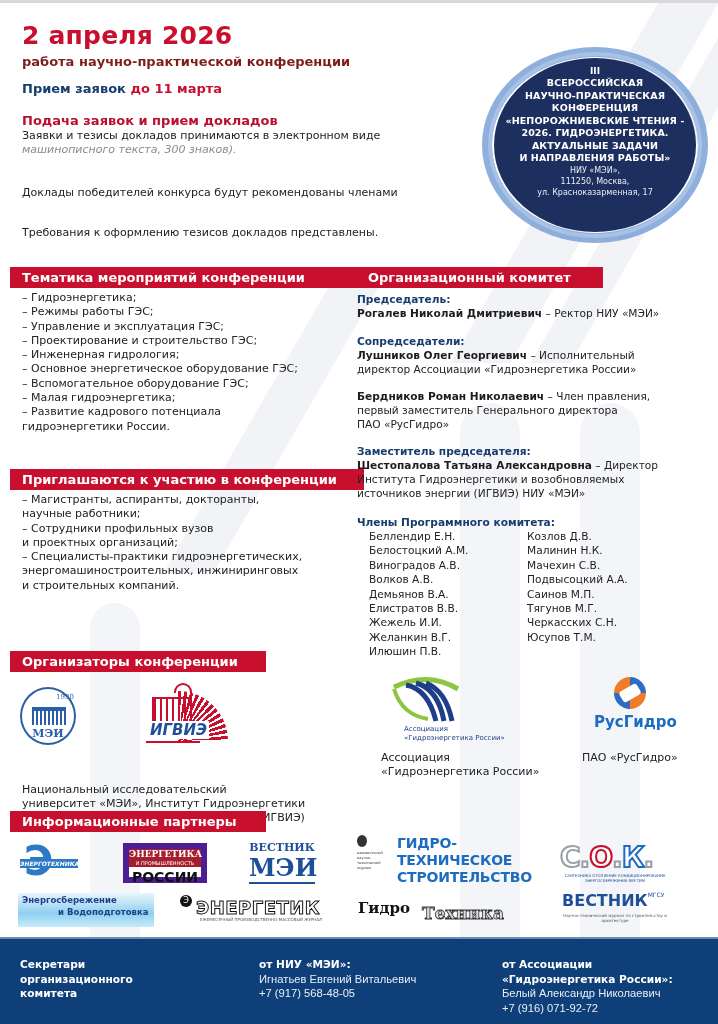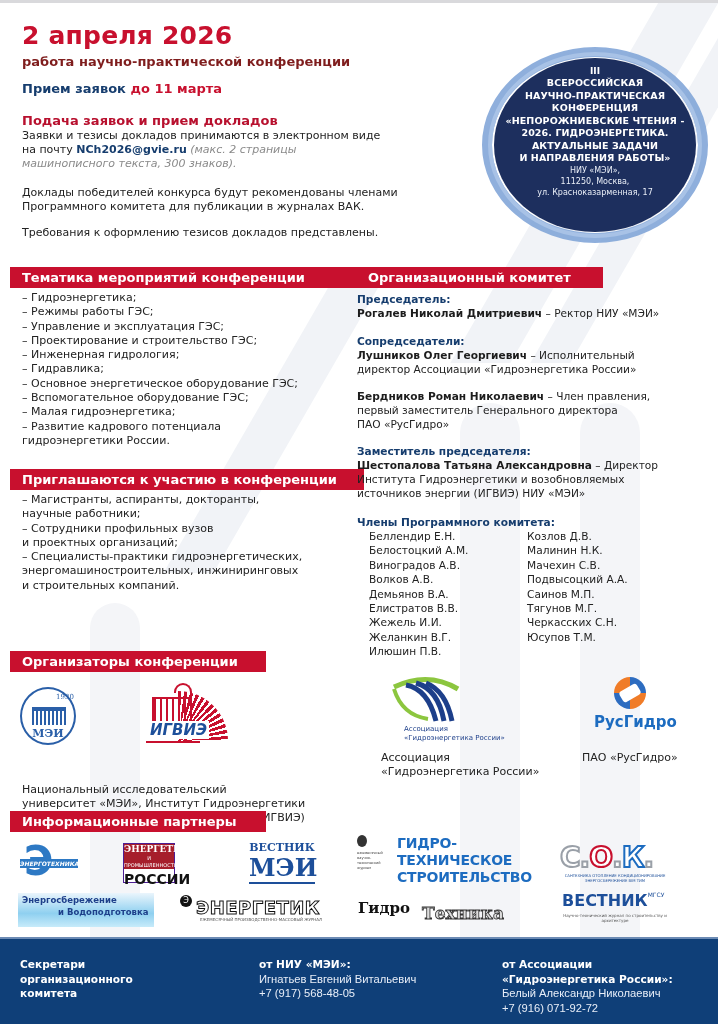--- a/index.html
+++ b/index.html
@@ -153,11 +153,6 @@
 <div class="abs submit-title">Подача заявок и прием докладов</div>
 <div class="abs para" style="top:126px;">
   <div>Заявки и тезисы докладов принимаются в электронном виде</div>
-  <div>
-    <span>на почту</span>
-    <span class="email">NCh2026@gvie.ru</span>
-    <span class="muted">(макс. 2 страницы</span>
-  </div>
   <div class="muted">машинописного текста,  300 знаков).</div>
 </div>
 <div class="abs para" style="top:183px;">

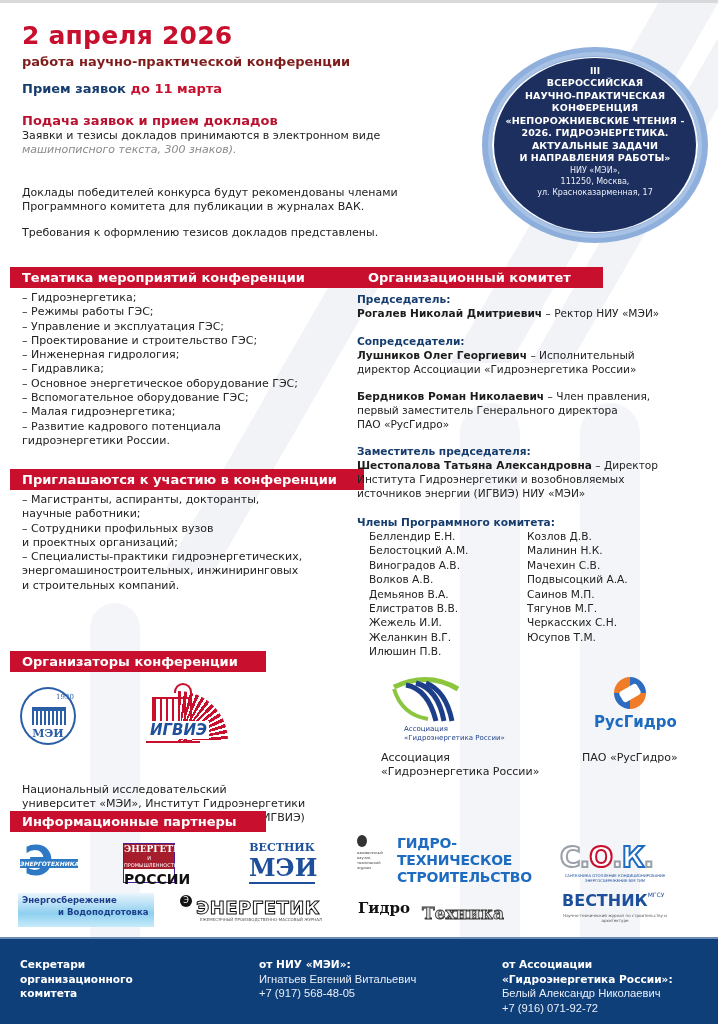--- a/index.html
+++ b/index.html
@@ -157,7 +157,6 @@
 </div>
 <div class="abs para" style="top:183px;">
   <div>Доклады победителей конкурса будут рекомендованы членами</div>
-  <div>Программного комитета для публикации в журналах ВАК.</div>
 </div>
 <div class="abs para" style="top:223px;">
   <div>Требования к оформлению тезисов докладов представлены.</div>

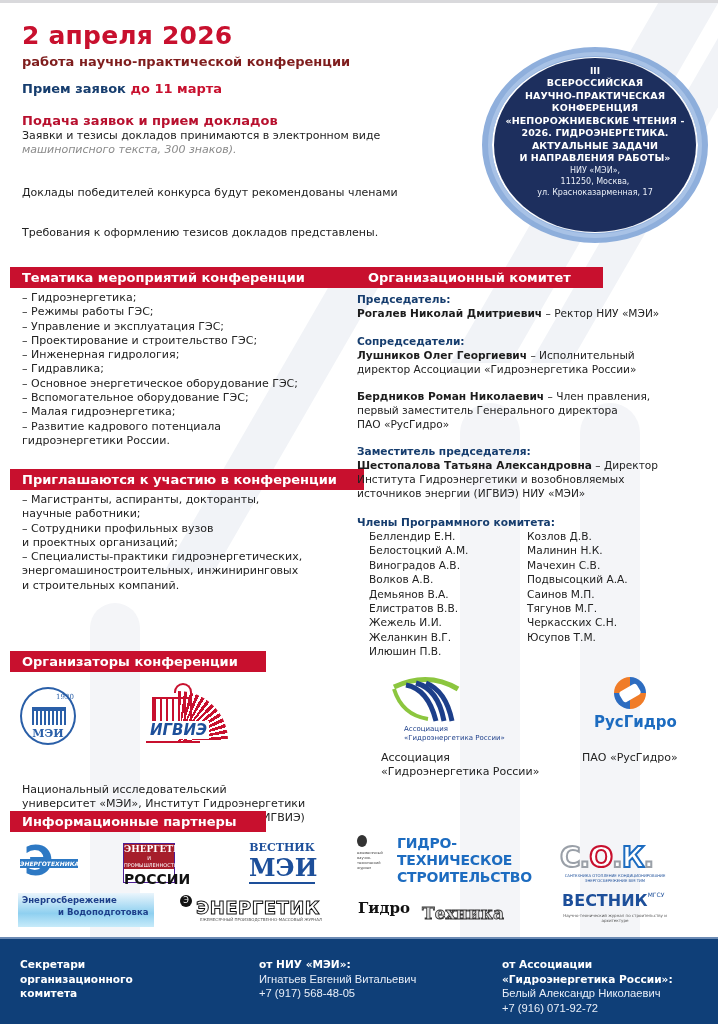--- a/index.html
+++ b/index.html
@@ -190,7 +190,6 @@
   <div>– Управление и эксплуатация ГЭС;</div>
   <div>– Проектирование и строительство ГЭС;</div>
   <div>– Инженерная гидрология;</div>
-  <div>– Гидравлика;</div>
   <div>– Основное энергетическое оборудование ГЭС;</div>
   <div>– Вспомогательное оборудование ГЭС;</div>
   <div>– Малая гидроэнергетика;</div>

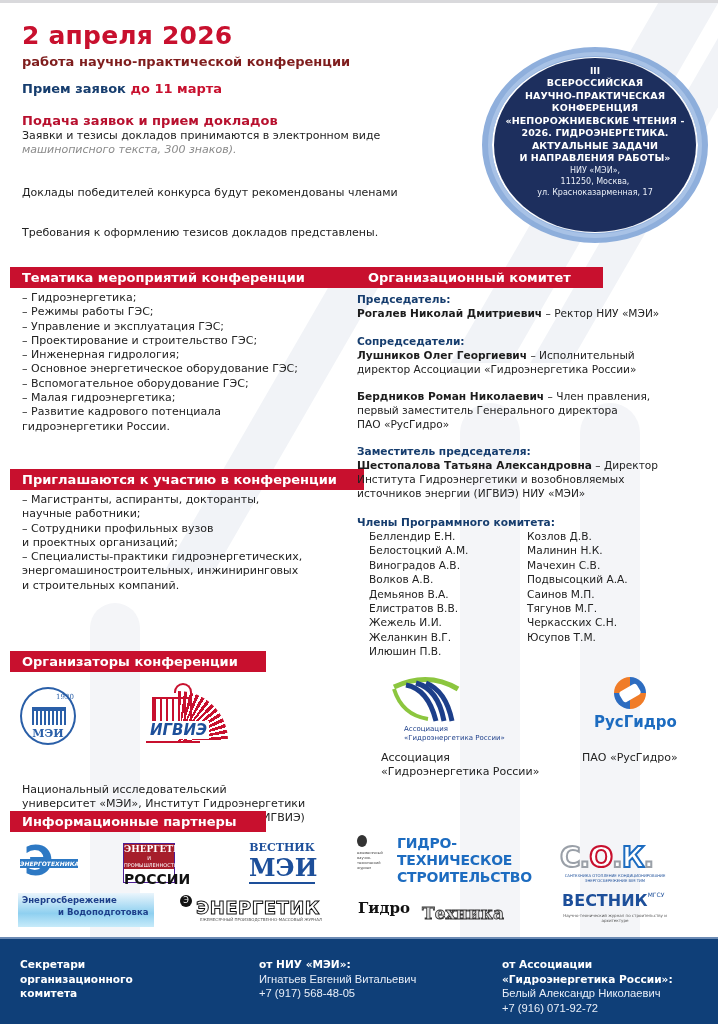--- a/index.html
+++ b/index.html
@@ -91,7 +91,7 @@
   .p-et { left: 20px; top: 840px; width: 58px; height: 42px; }
   .p-et .e { position: absolute; left: 4px; top: -2px; font-size: 40px; font-weight: bold; color: #2d79c4; line-height: 40px; }
   .p-et .band { position: absolute; left: 0; top: 16px; width: 58px; height: 9px; background: #2d79c4; color: #fff; font-size: 6px; font-style: italic; font-weight: bold; line-height: 9px; text-align: center; }
-  .p-epr { left: 123px; top: 840px; width: 52px; height: 40px; border: 1px solid #4c1d95; background: #fff; }
+  .p-epr { left: 123px; top: 840px; width: 84px; height: 40px; border: 6px solid #4c1d95; background: #fff; }
   .p-epr .top { background: #a61e2b; color: #fff; font-size: 9px; font-family: "DejaVu Serif", serif; font-weight: bold; text-align: center; line-height: 11px; }
   .p-epr .mid { background: #a61e2b; color: #fff; font-size: 5px; text-align: center; line-height: 7px; }
   .p-epr .bot { font-size: 14px; font-weight: bold; text-align: center; color: #111; line-height: 20px; }

